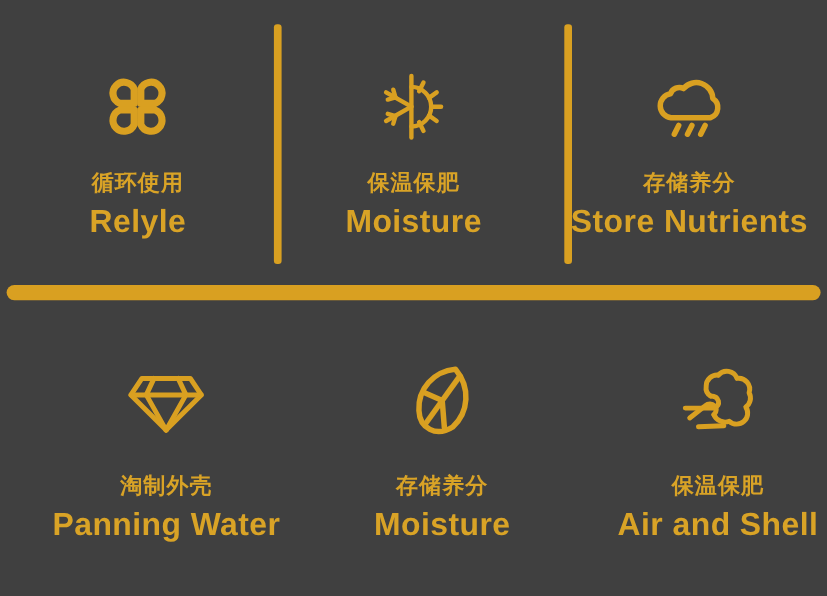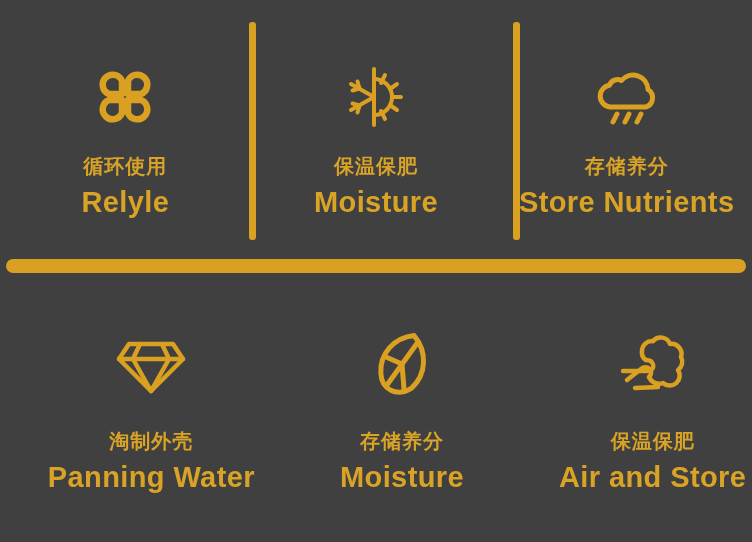--- a/index.html
+++ b/index.html
@@ -233,7 +233,7 @@
       </div>
       <div class="labels">
         <span class="label-cn">保温保肥</span>
-        <span class="label-en">Air and Store</span>
+        <span class="label-en">Air and Shell</span>
       </div>
     </div>
 

